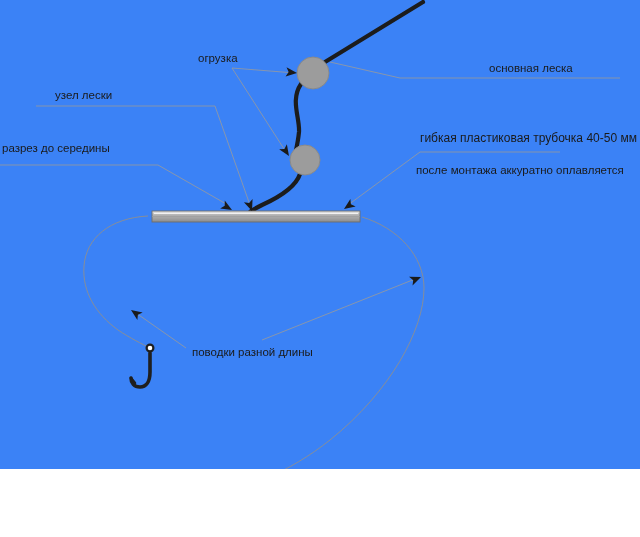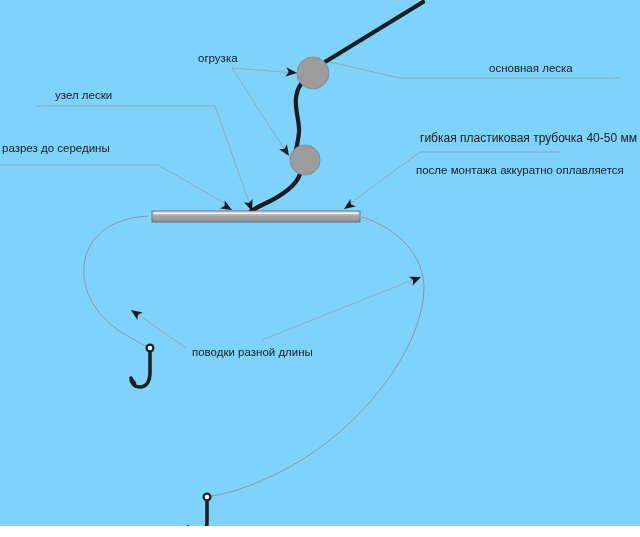--- a/index.html
+++ b/index.html
@@ -10,8 +10,8 @@
   #canvas {
     position: relative;
     width: 640px;
-    height: 526px;
-    background: #7dd3fc;
+    height: 469px;
+    background: #3b82f6;
     overflow: hidden;
     font-family: "Liberation Sans", sans-serif;
   }

